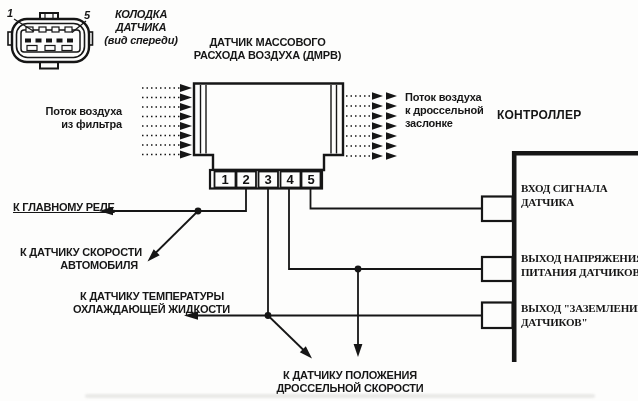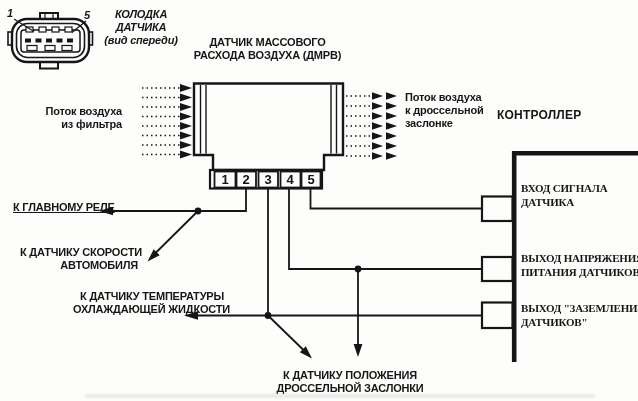--- a/index.html
+++ b/index.html
@@ -209,7 +209,7 @@
 
   <div class="lbl center" style="left:275px; top:369px; width:150px;">
     <div>К ДАТЧИКУ ПОЛОЖЕНИЯ</div>
-    <div>ДРОССЕЛЬНОЙ ЗАСЛОНКИ</div>
+    <div>ДРОССЕЛЬНОЙ СКОРОСТИ</div>
   </div>
 
   <div class="lbl term" style="left:521px; top:181px;">

